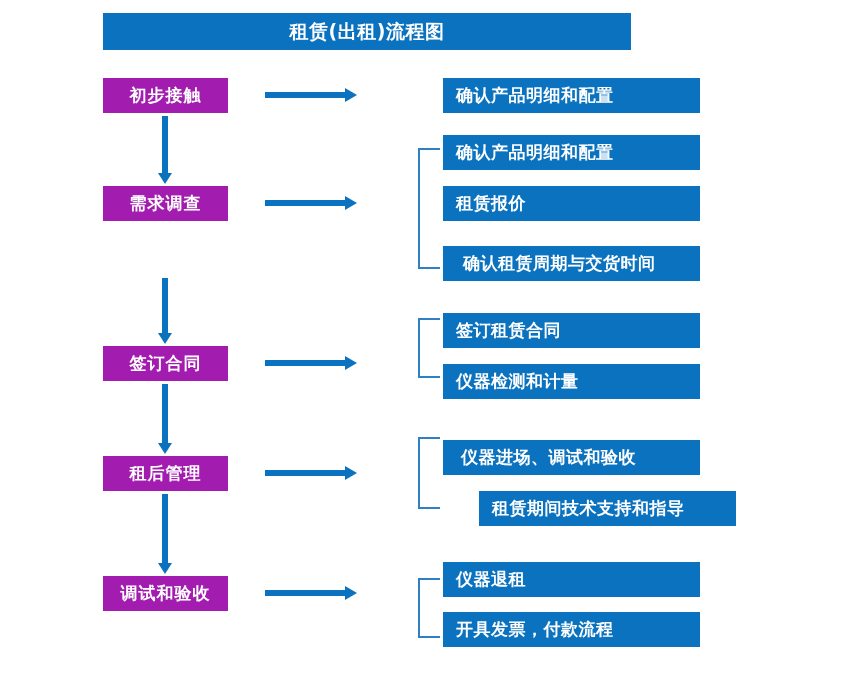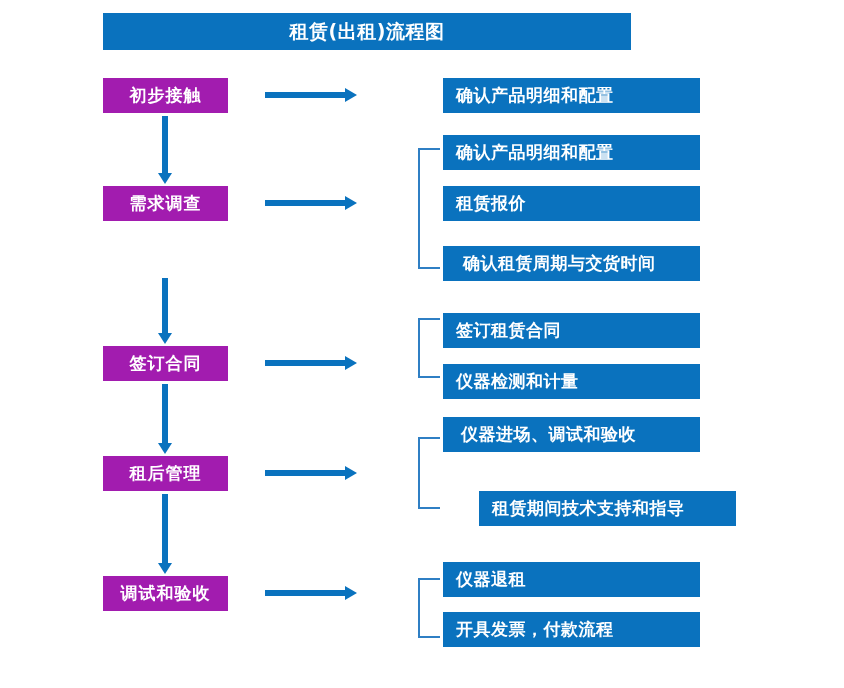--- a/index.html
+++ b/index.html
@@ -190,7 +190,7 @@
   <div class="detail-box" style="top:246px;padding-left:20px;">确认租赁周期与交货时间</div>
   <div class="detail-box" style="top:313px;">签订租赁合同</div>
   <div class="detail-box" style="top:364px;text-align:right;">仪器检测和计量</div>
-  <div class="detail-box" style="top:417px;padding-left:18px;">仪器进场、调试和验收</div>
+  <div class="detail-box" style="top:440px;padding-left:18px;">仪器进场、调试和验收</div>
   <div class="detail-box" style="top:491px;margin-left:36px;">租赁期间技术支持和指导</div>
   <div class="detail-box" style="top:562px;">仪器退租</div>
   <div class="detail-box" style="top:612px;">开具发票，付款流程</div>

